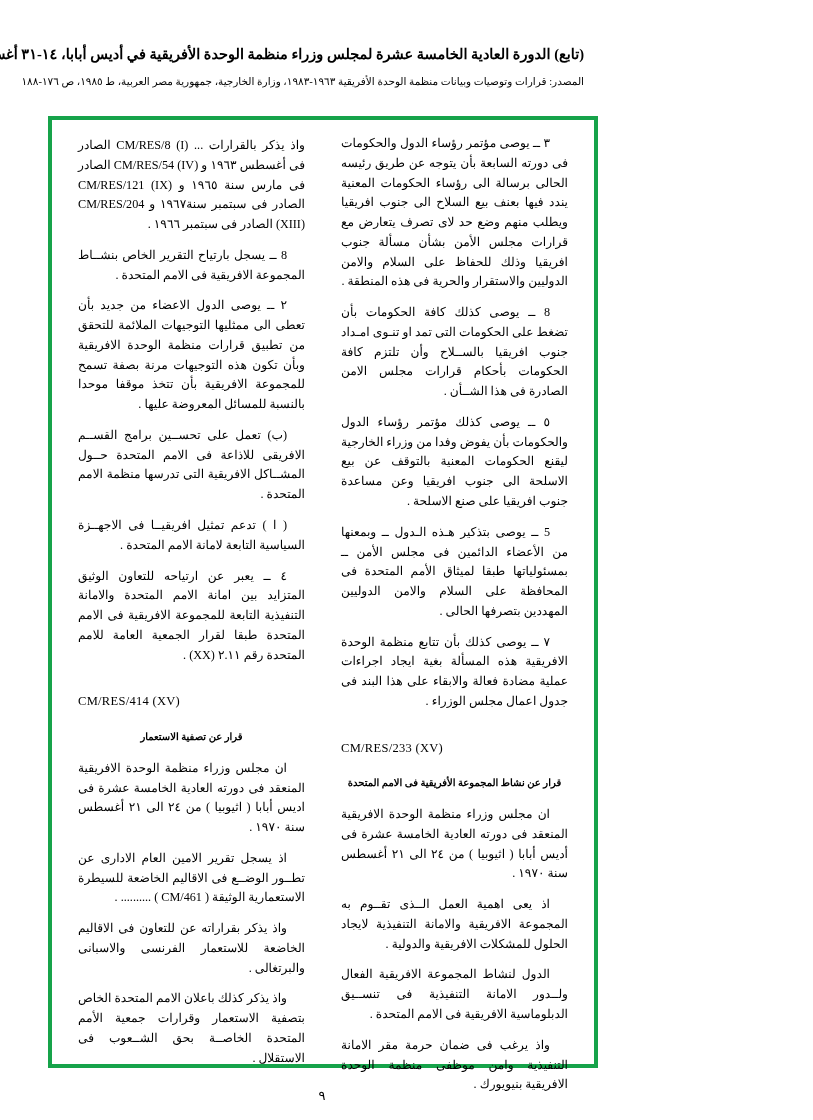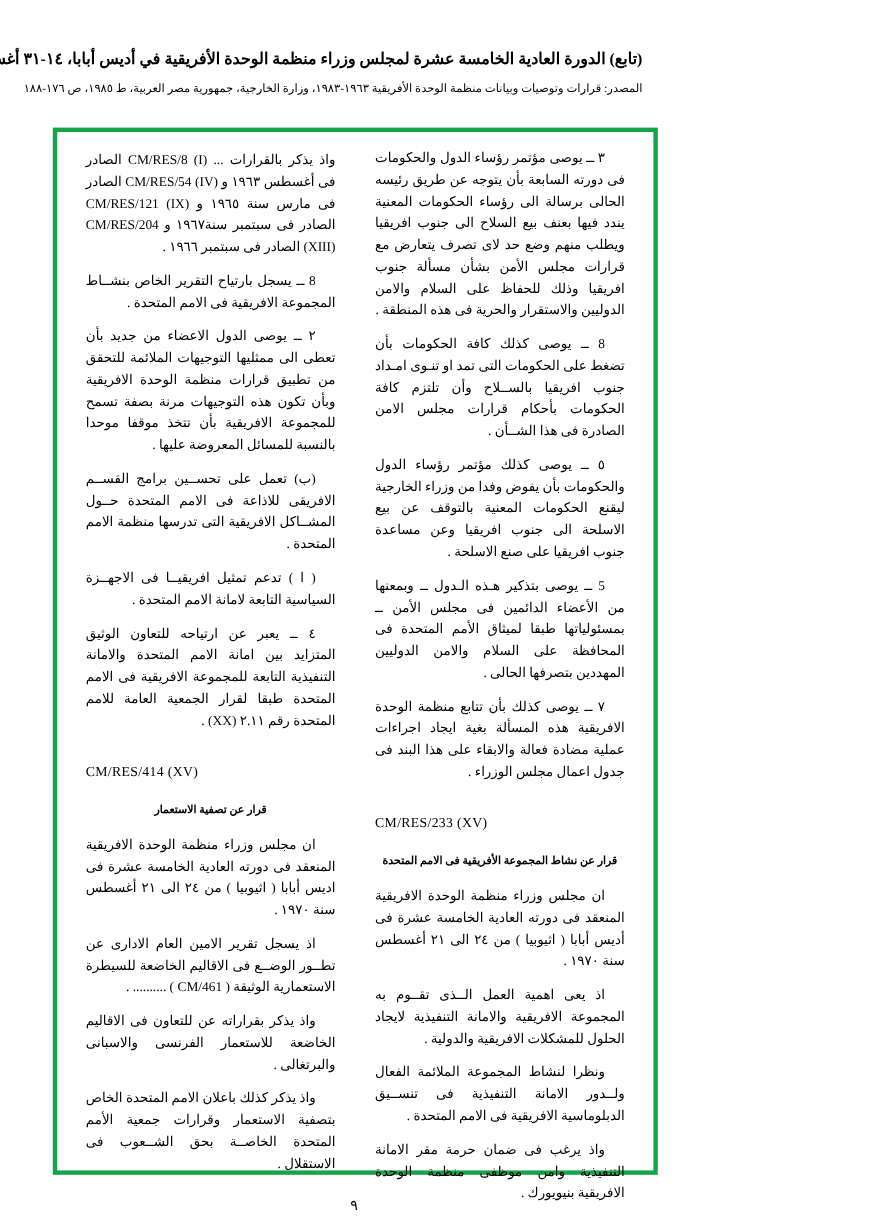--- a/index.html
+++ b/index.html
@@ -130,7 +130,7 @@
 
         <p class="para">ان مجلس وزراء منظمة الوحدة الافريقية المنعقد فى دورته العادية الخامسة عشرة فى أديس أبابا ( اثيوبيا ) من ٢٤ الى ٢١ أغسطس سنة ١٩٧٠ .</p>
         <p class="para">اذ يعى اهمية العمل الــذى تقــوم به المجموعة الافريقية والامانة التنفيذية لايجاد الحلول للمشكلات الافريقية والدولية .</p>
-        <p class="para">ونظرا لنشاط المجموعة الملائمة الفعال ولــدور الامانة التنفيذية فى تنســيق الدبلوماسية الافريقية فى الامم المتحدة .</p>
+        <p class="para">الدول لنشاط المجموعة الافريقية الفعال ولــدور الامانة التنفيذية فى تنســيق الدبلوماسية الافريقية فى الامم المتحدة .</p>
         <p class="para">واذ يرغب فى ضمان حرمة مقر الامانة التنفيذية وامن موظفى منظمة الوحدة الافريقية بنيويورك .</p>
       </div>
 

